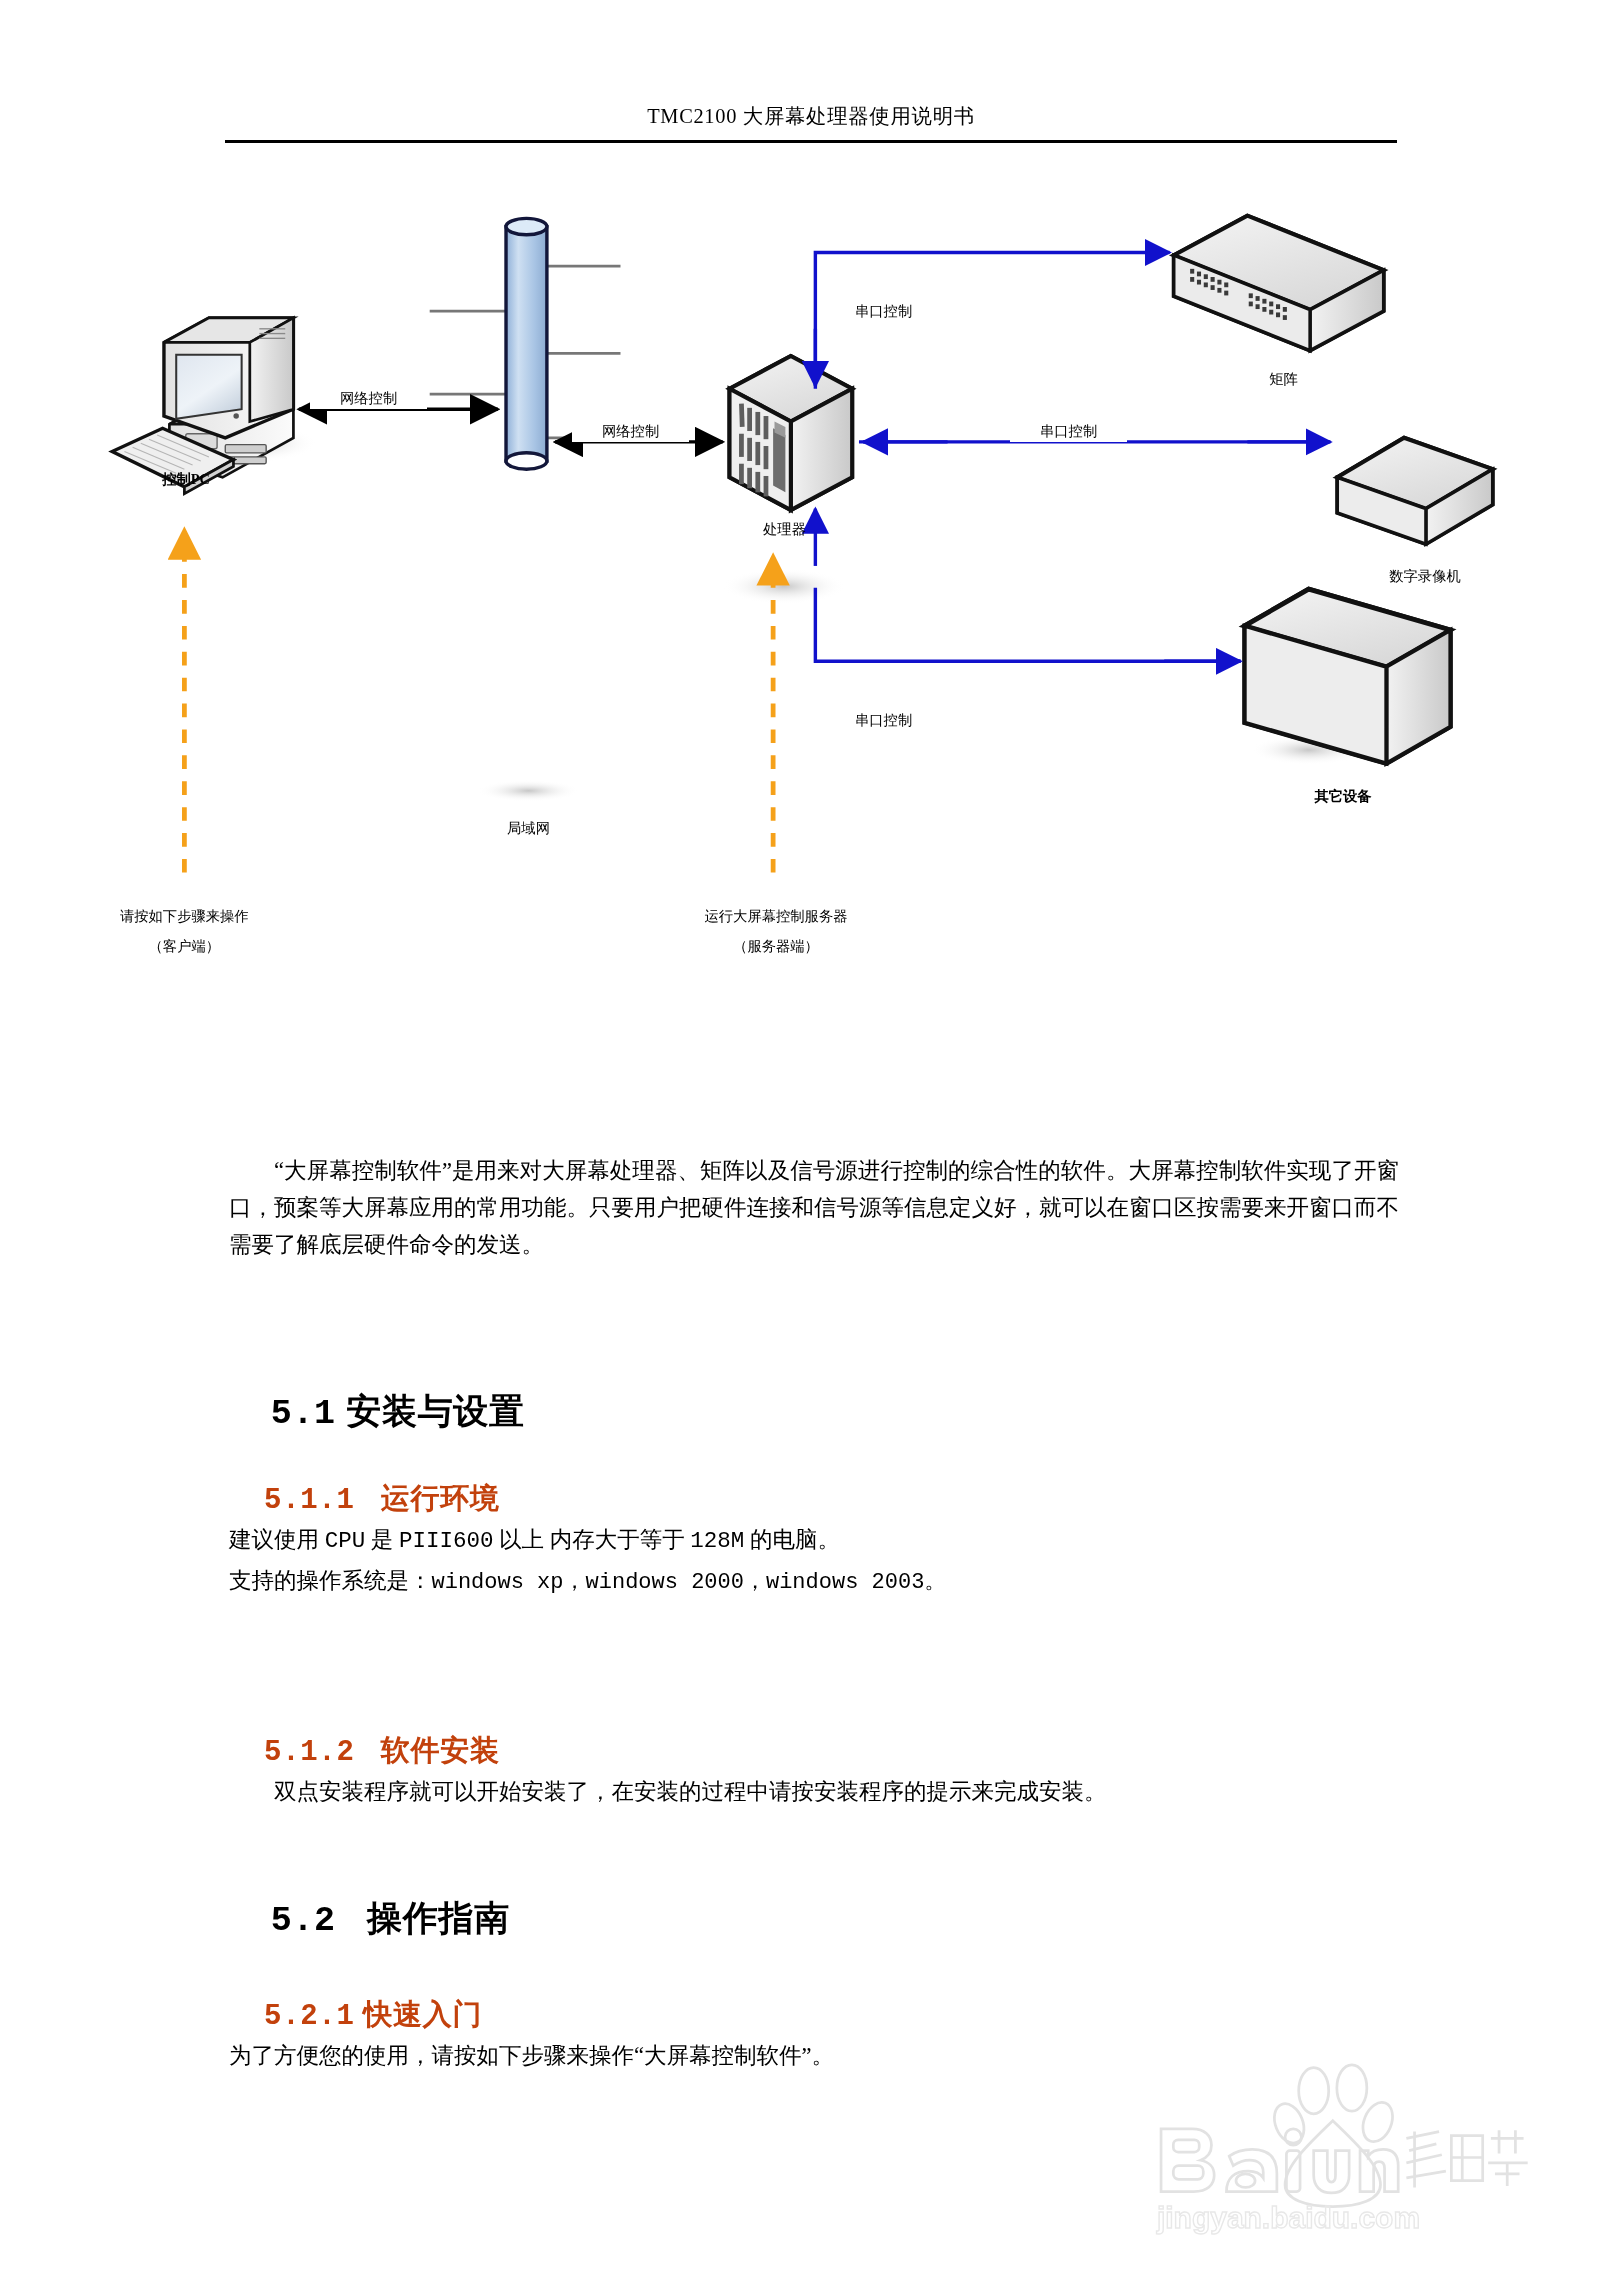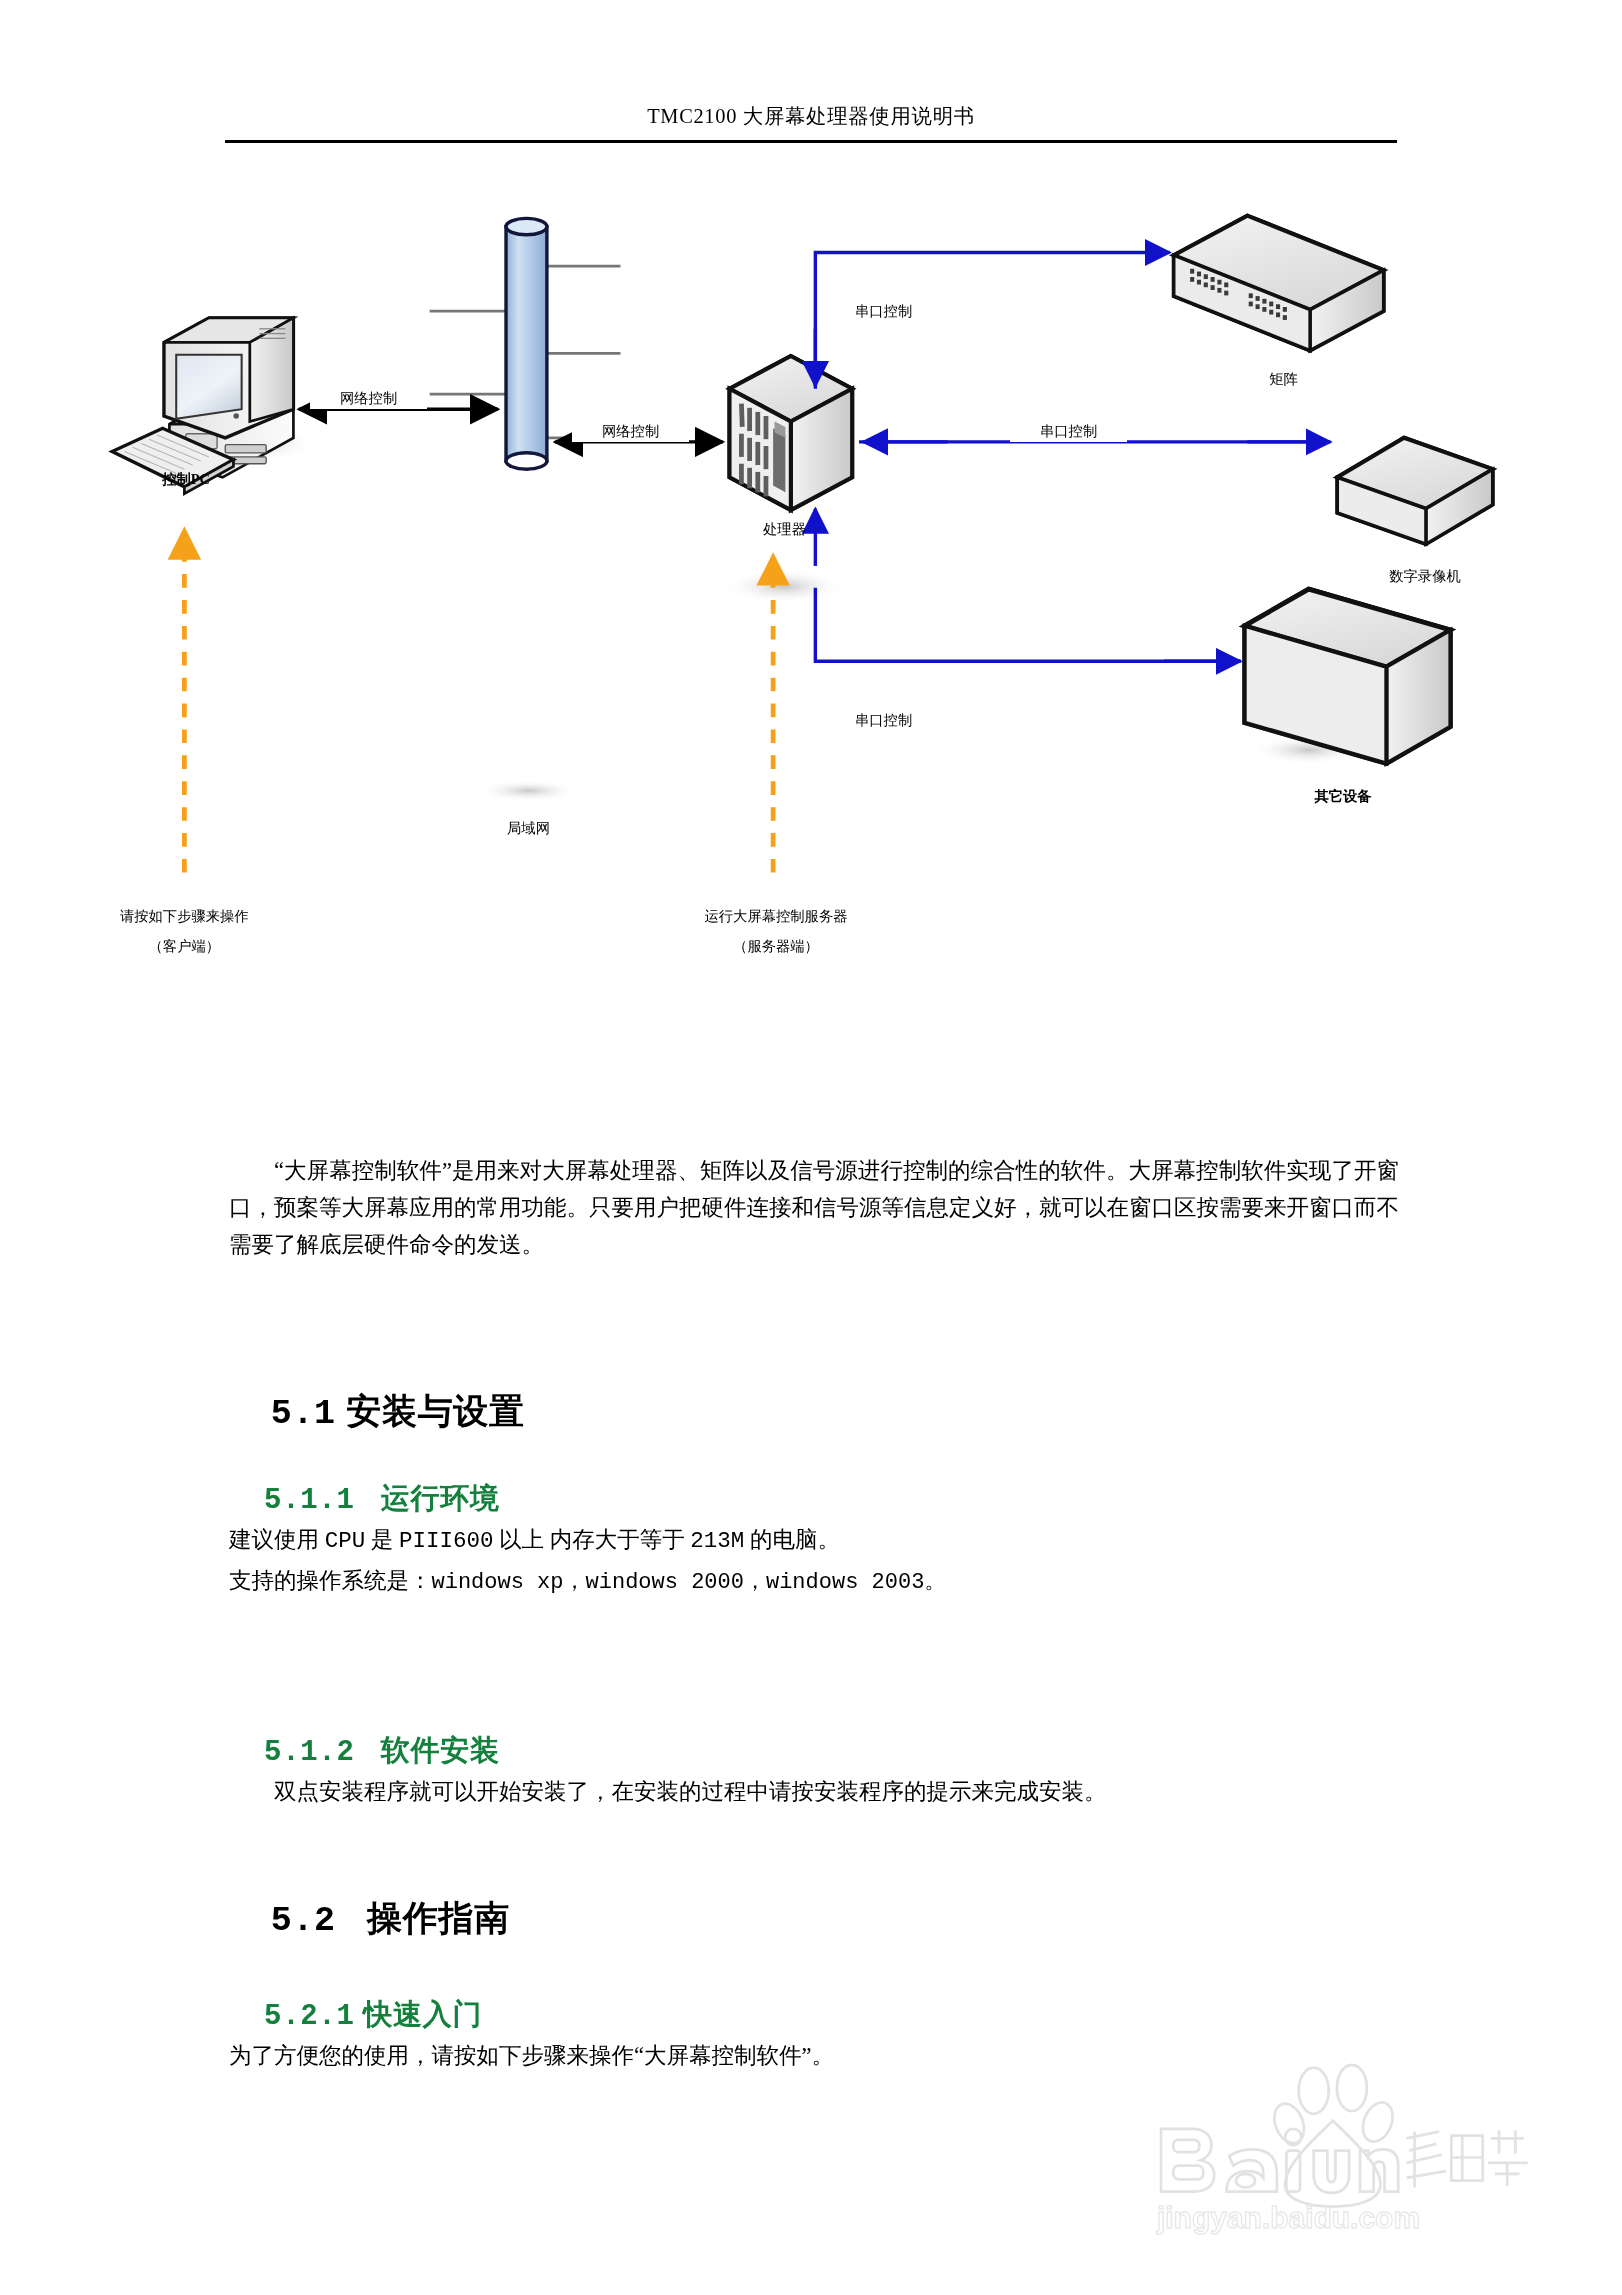--- a/index.html
+++ b/index.html
@@ -97,7 +97,7 @@
     font-weight: bold;
     font-size: 29px;
     letter-spacing: 0.7px;
-    color: #15803d;
+    color: #c2410c;
     white-space: pre;
   }
   .h-num {

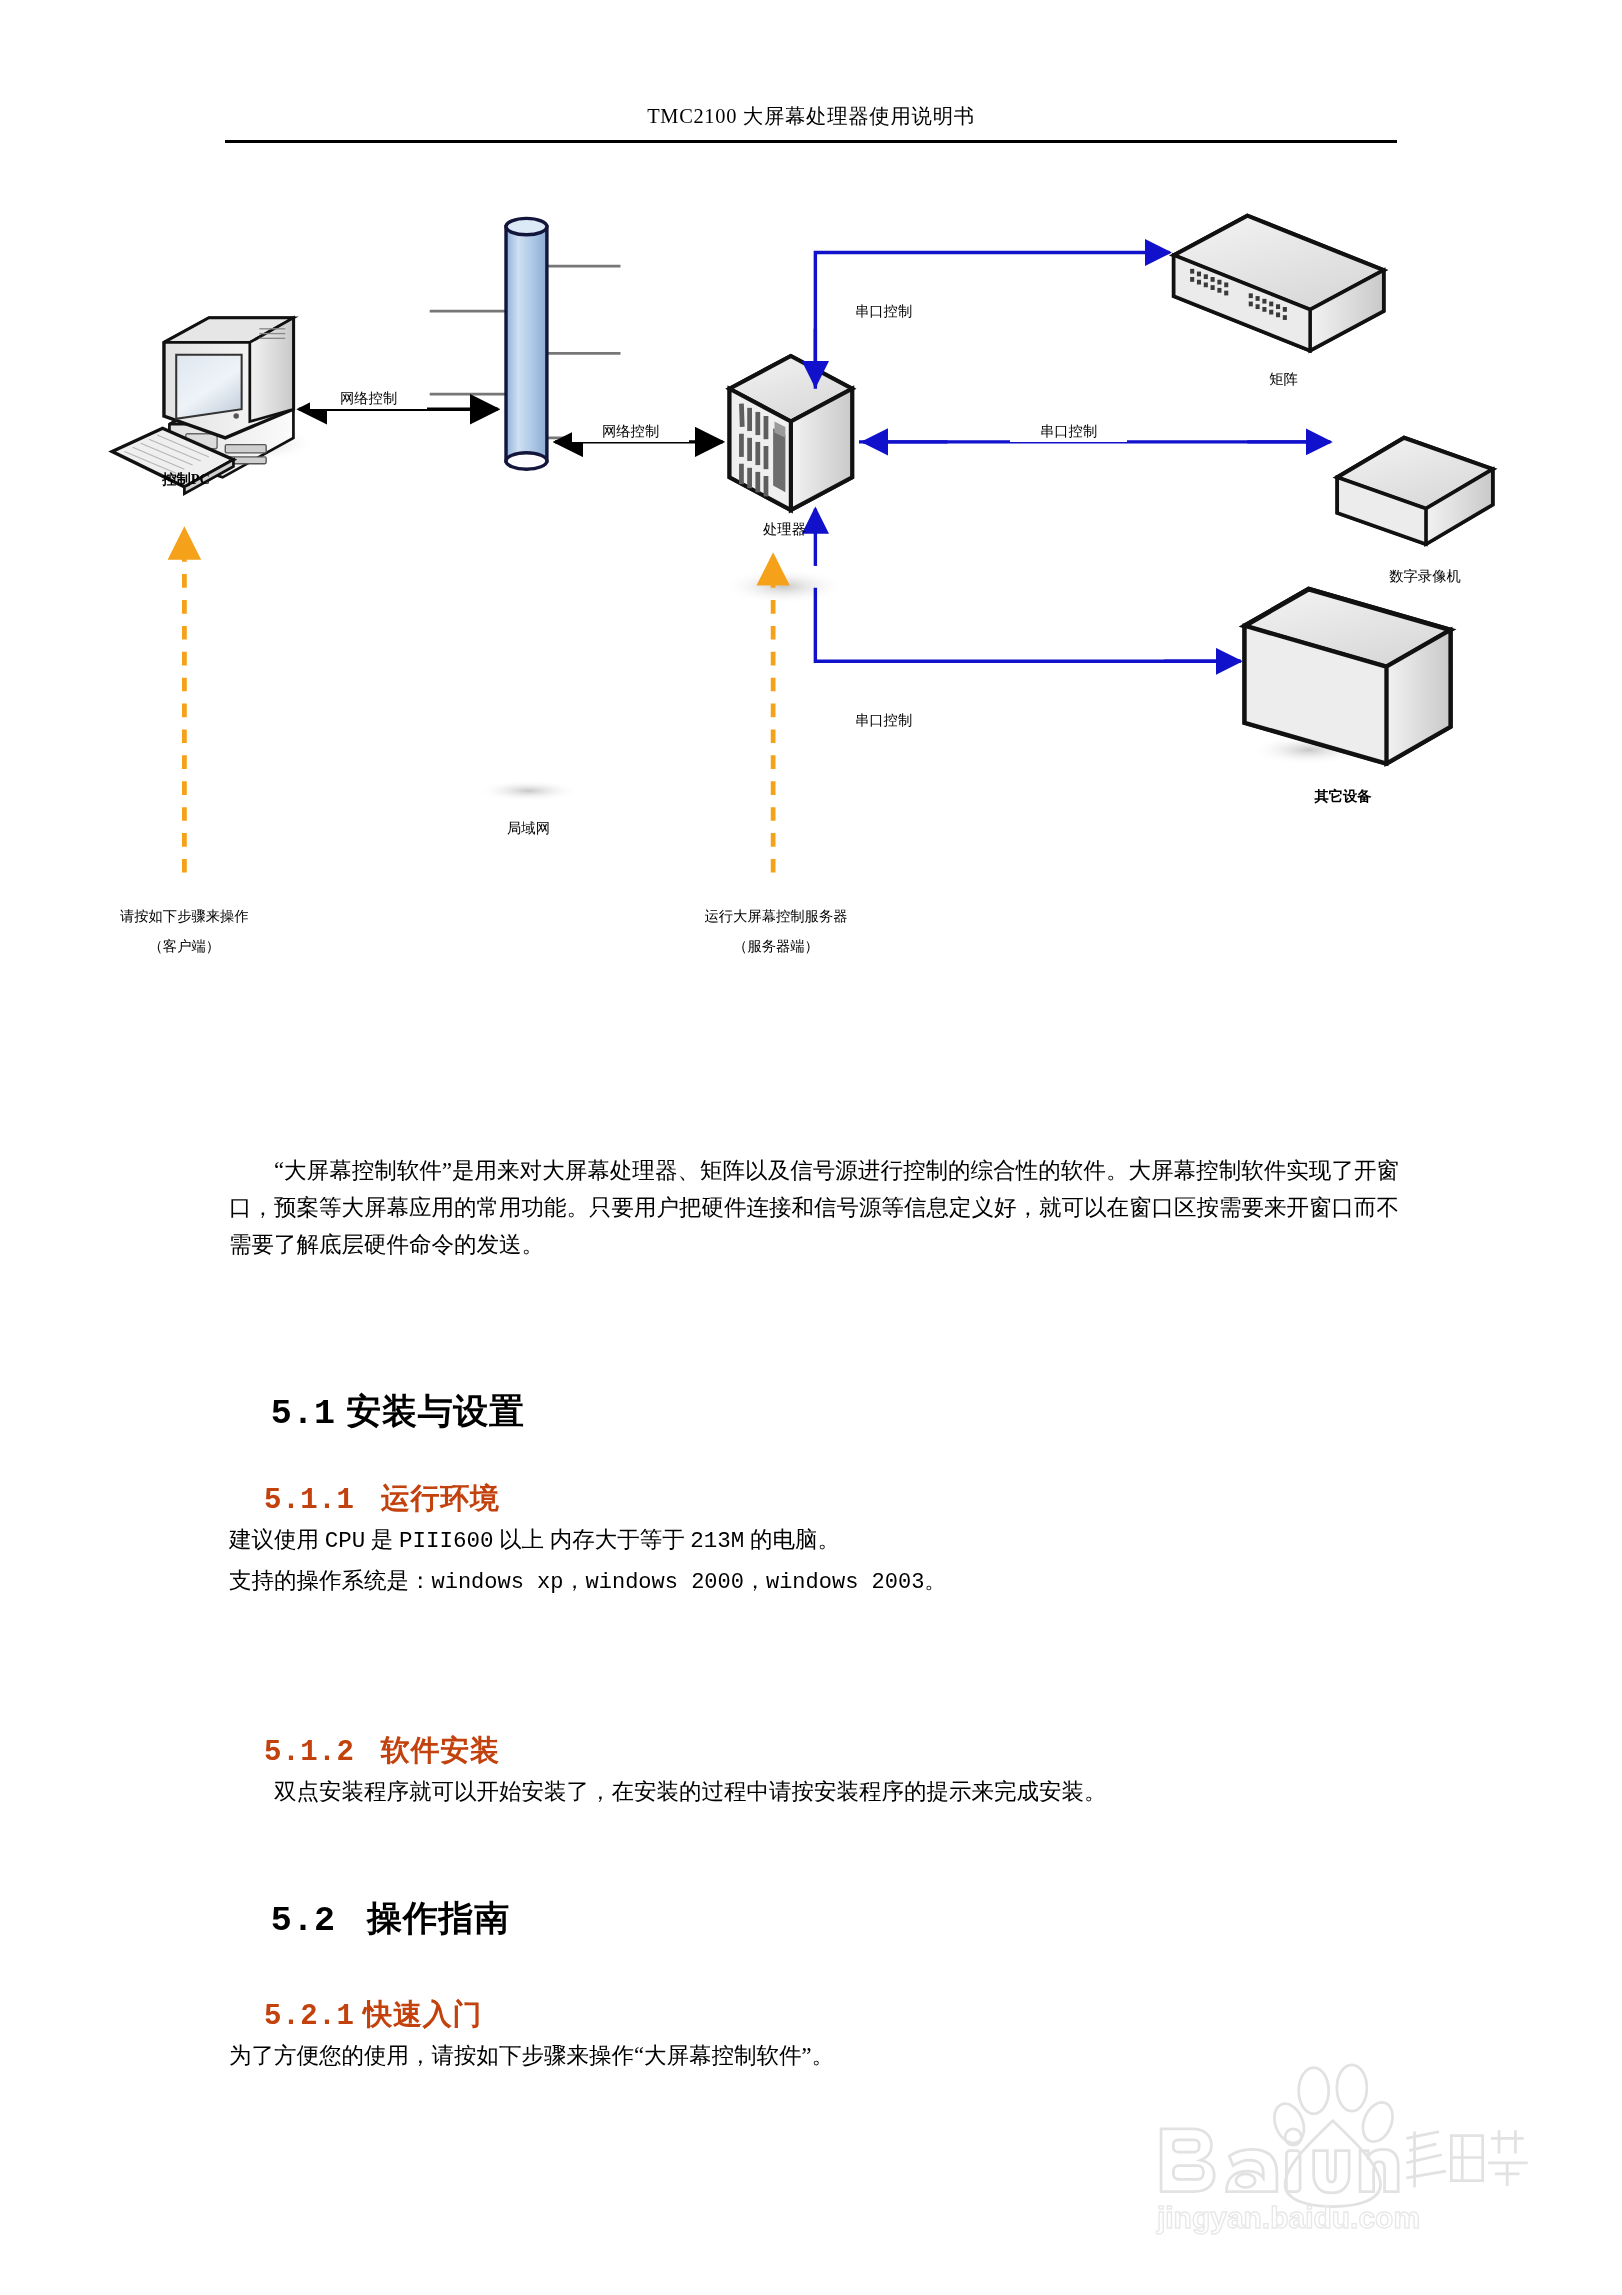--- a/index.html
+++ b/index.html
@@ -355,7 +355,7 @@
   </div>
 
   <div class="para" style="left:229px; top:1521px; width:1170px;">
-    <span>建议使用</span><span> </span><span class="mono">CPU</span><span> </span><span>是</span><span> </span><span class="mono">PIII600</span><span> </span><span>以上 内存大于等于</span><span> </span><span class="mono">213M</span><span> </span><span>的电脑。</span>
+    <span>建议使用</span><span> </span><span class="mono">CPU</span><span> </span><span>是</span><span> </span><span class="mono">PIII600</span><span> </span><span>以上 内存大于等于</span><span> </span><span class="mono">128M</span><span> </span><span>的电脑。</span>
   </div>
 
   <div class="para" style="left:229px; top:1562px; width:1170px;">

